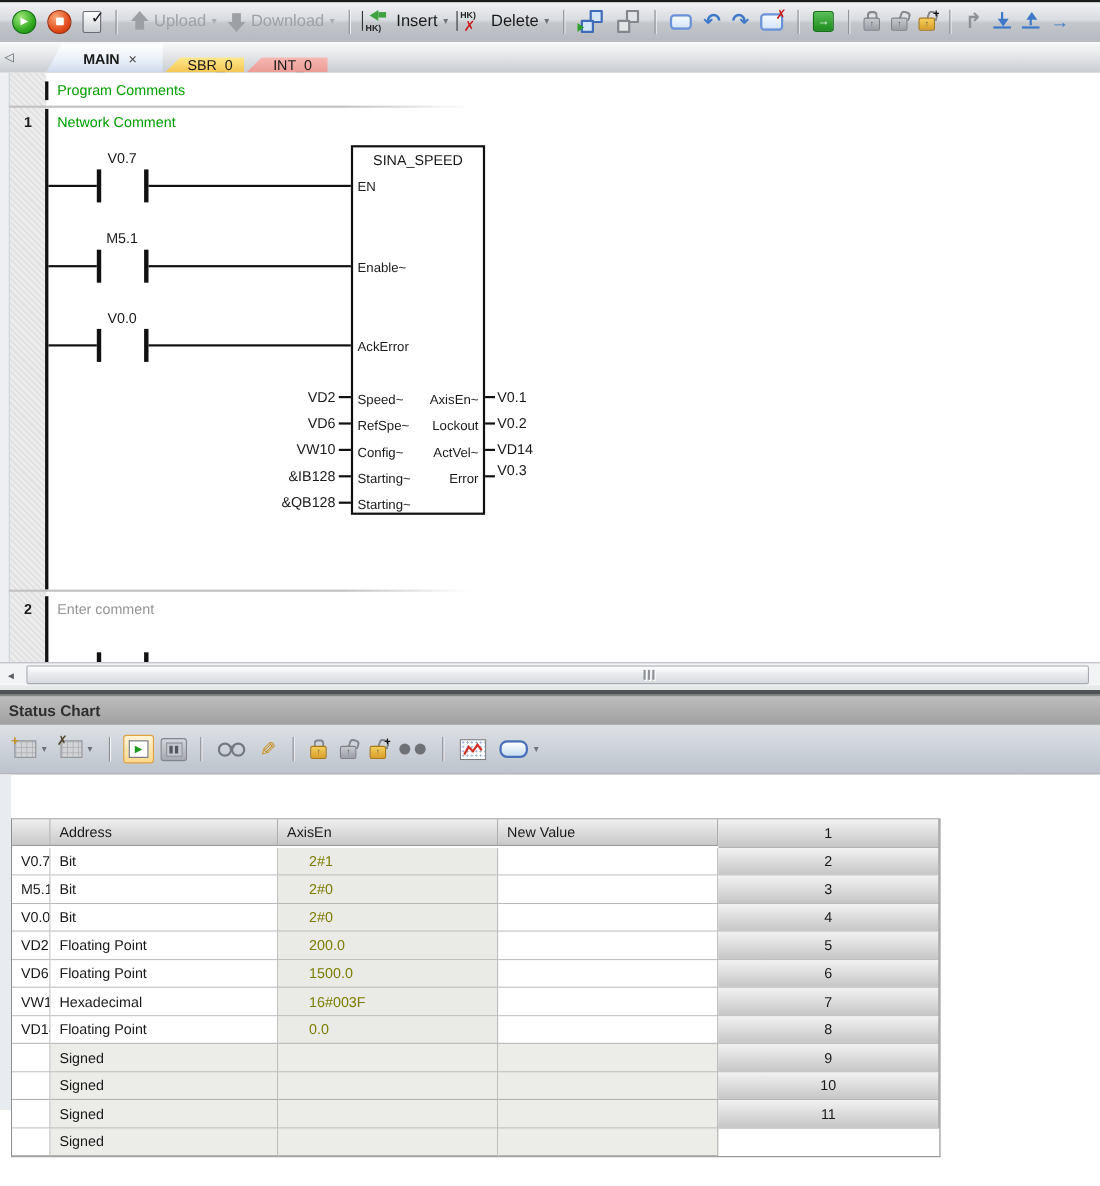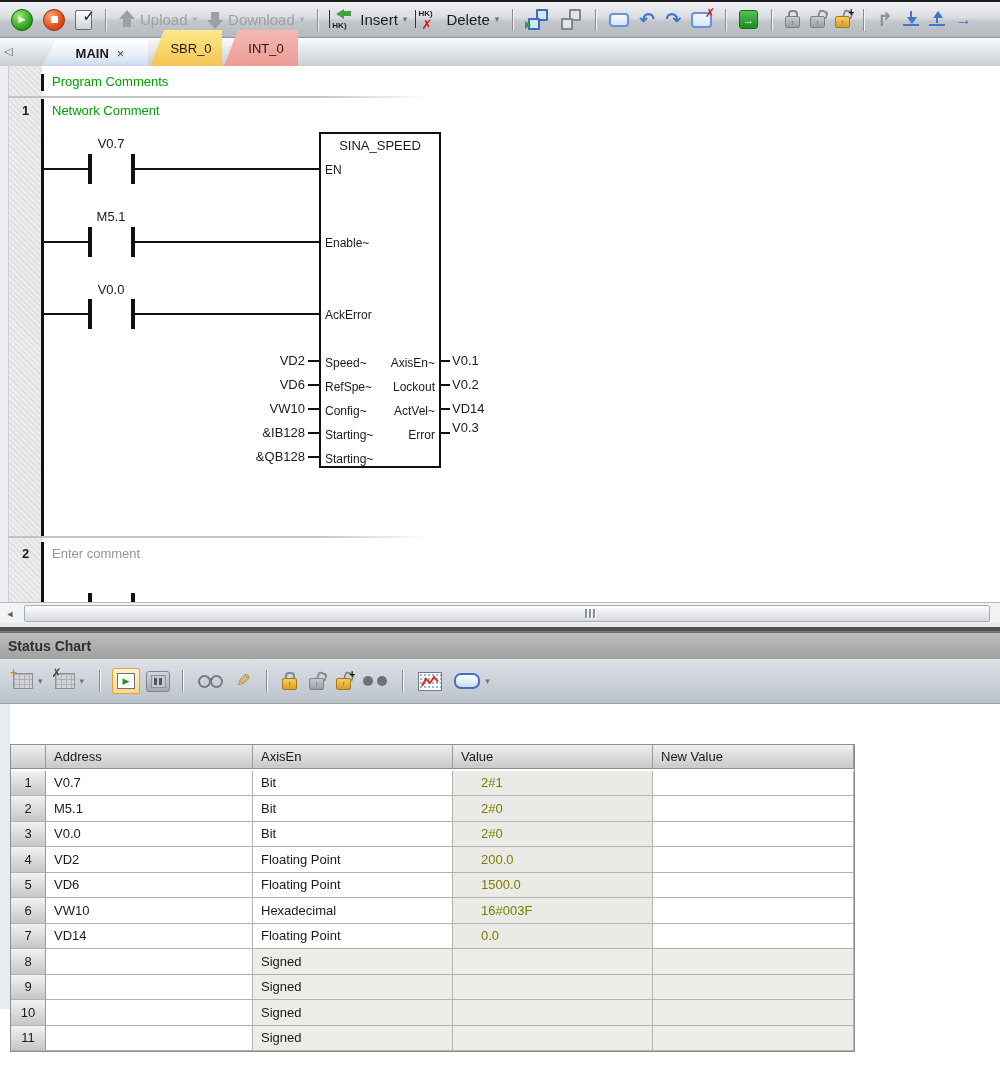--- a/index.html
+++ b/index.html
@@ -77,7 +77,7 @@
   
   .tabbar{left:0;top:38px;width:1000px;height:28px;background:linear-gradient(#fbfbfc,#c9cdd2);border-bottom:1px solid #9a9ea4;}
   .tabscroll{position:absolute;left:4px;top:7px;font-size:11px;color:#5a5e64;}
-  .tab{position:absolute;bottom:0;height:36px;display:flex;align-items:center;justify-content:center;gap:8px;
+  .tab{position:absolute;bottom:0;height:14px;display:flex;align-items:center;justify-content:center;gap:8px;
        clip-path:polygon(14px 0,100% 0,100% 100%,0 100%);padding:0 12px 0 22px;box-sizing:border-box;}
   .tab.main{left:42px;width:106px;height:26px;background:linear-gradient(#ffffff,#e8eef8 60%,#ccd9ec);font-weight:bold;}
   .tab.sbr{left:150px;width:72px;background:linear-gradient(#ffe98c,#f3c452);}

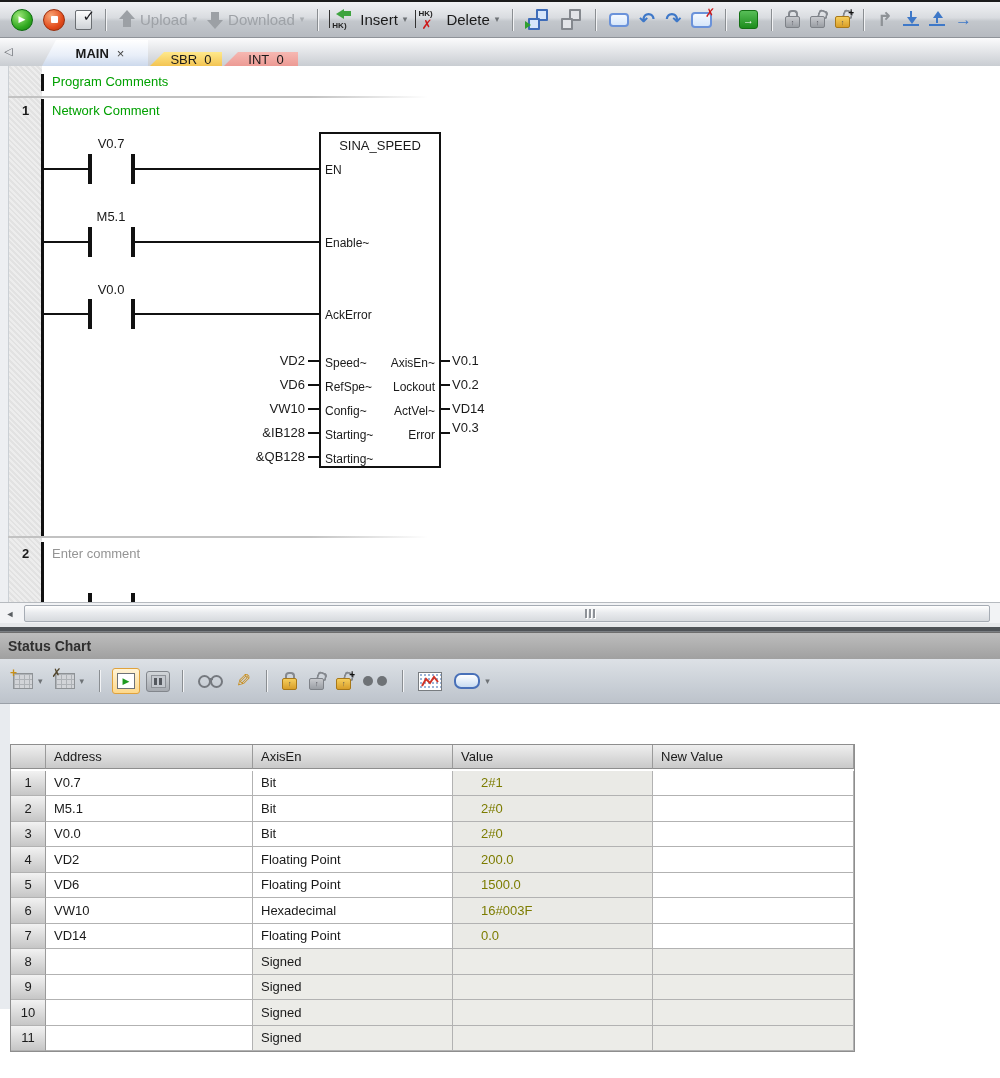--- a/index.html
+++ b/index.html
@@ -494,7 +494,6 @@
   <div class="cell hcell"></div>
   <div class="cell hcell">Address</div>
   <div class="cell hcell">AxisEn</div>
-  <div class="cell hcell">Value</div>
   <div class="cell hcell">New Value</div>
 
   <div class="t-row">

